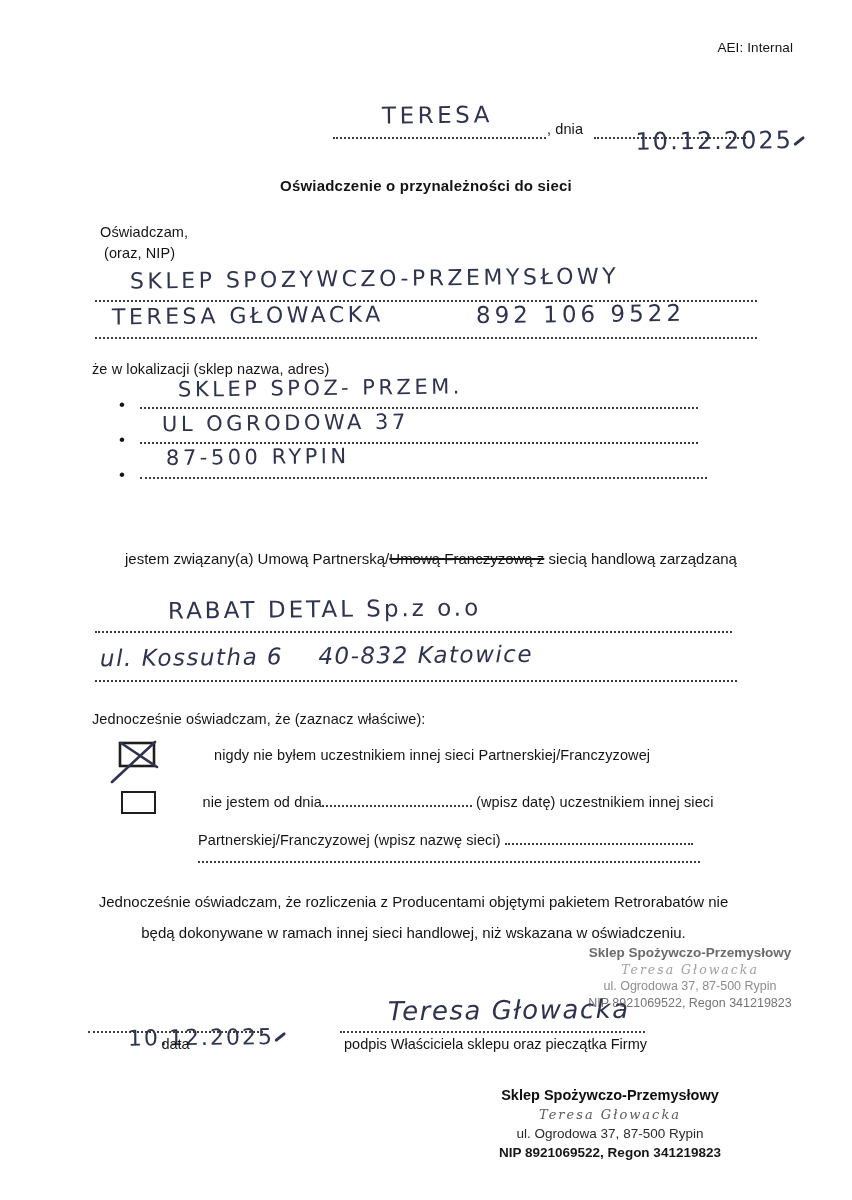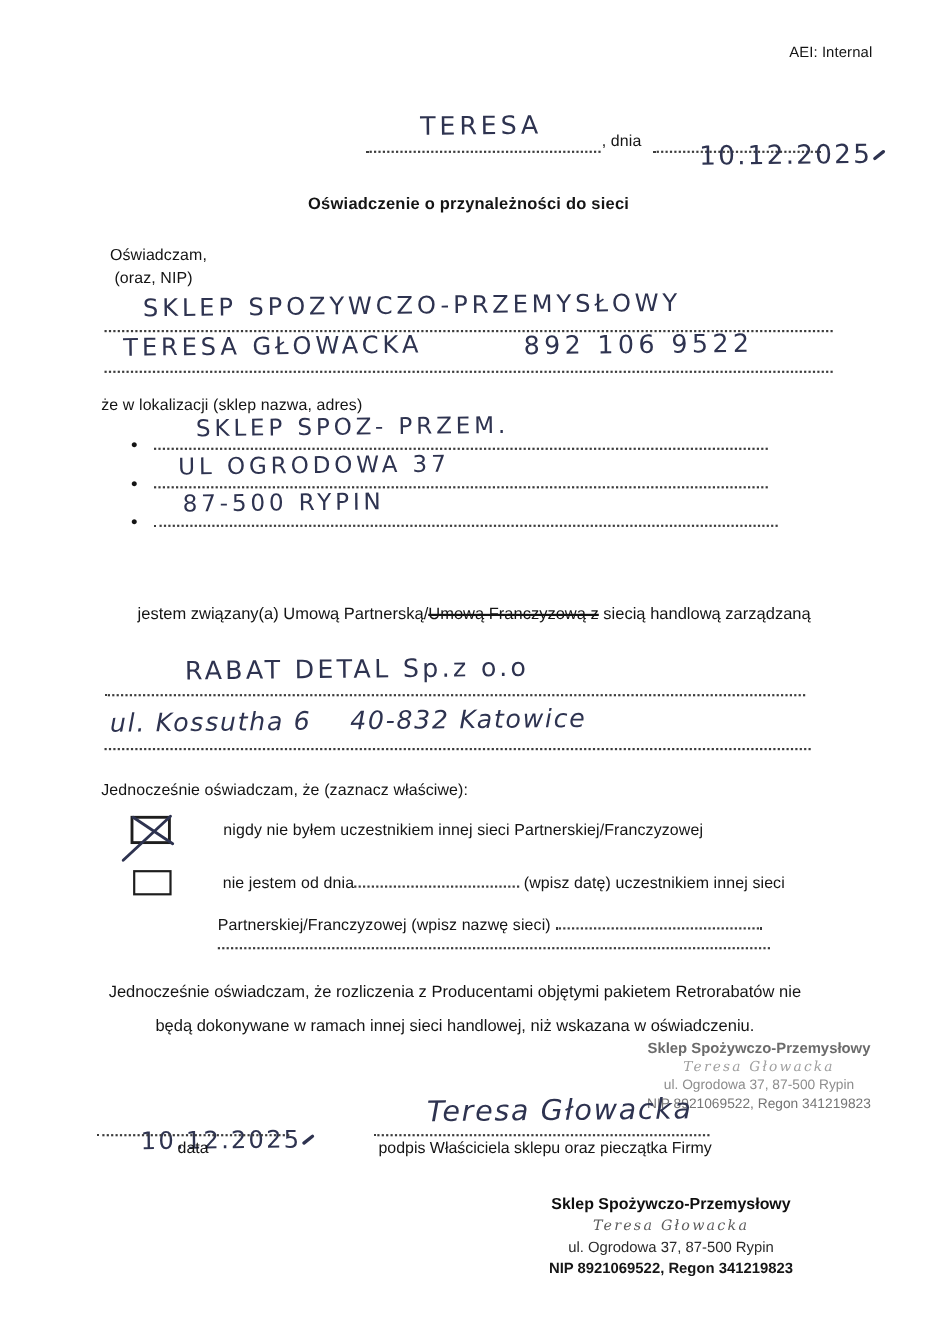--- a/index.html
+++ b/index.html
@@ -105,7 +105,7 @@
       </g>
     </svg>
   </div>
-  <div class="abs printed" style="left:203px;top:747px;">nigdy nie byłem uczestnikiem innej sieci Partnerskiej/Franczyzowej</div>
+  <div class="abs printed" style="left:214px;top:747px;">nigdy nie byłem uczestnikiem innej sieci Partnerskiej/Franczyzowej</div>
 
   <div class="cbx2" style="left:121px;top:791px;"></div>
   <div class="abs printed" style="left:198px;top:794px;width:520px;">

